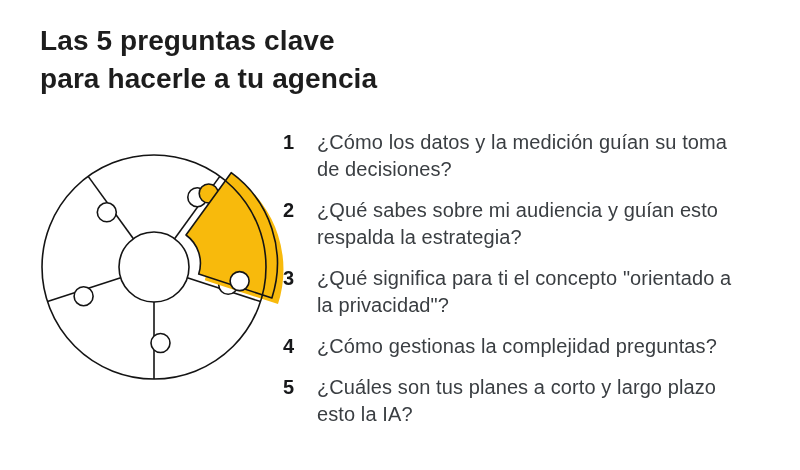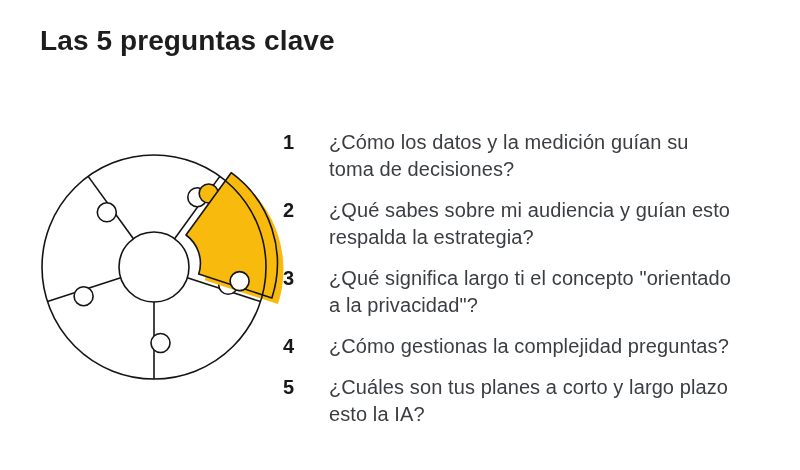--- a/index.html
+++ b/index.html
@@ -71,6 +71,7 @@
 
   <div class="title">
     <span>Las 5 preguntas clave</span>
+    <span>para hacerle a tu agencia</span>
   </div>
 
   <div class="puzzle-wrap">

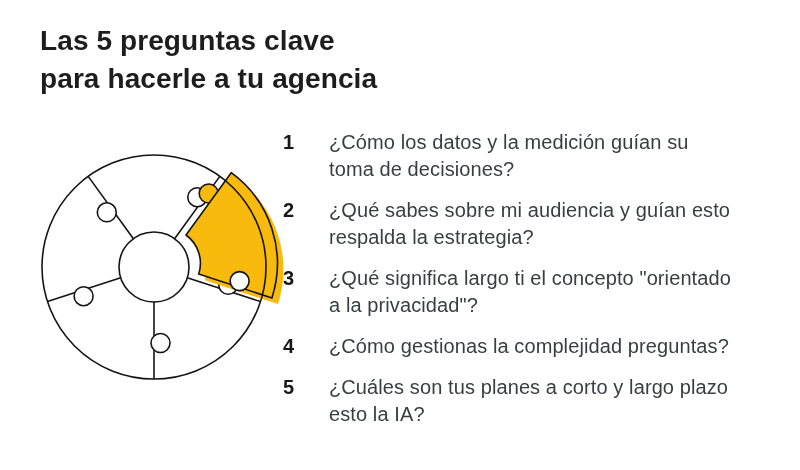--- a/index.html
+++ b/index.html
@@ -61,7 +61,6 @@
     line-height: 27px;
     color: #3a3e42;
     letter-spacing: 0.1px;
-    margin-left: 12px;
   }
 </style>
 </head>

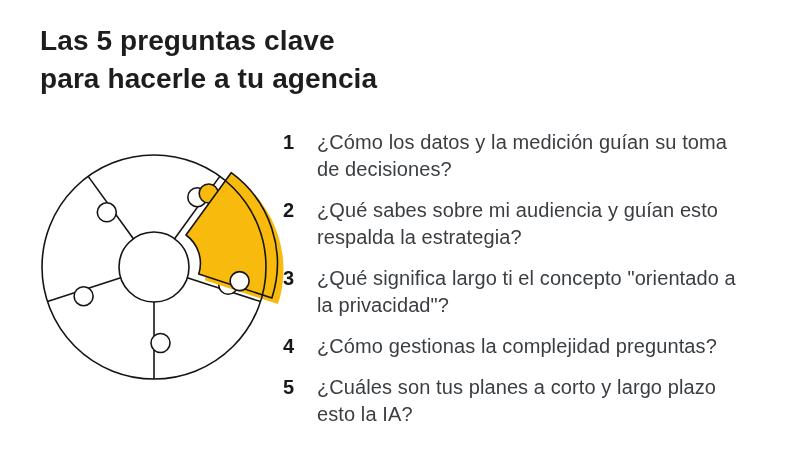--- a/index.html
+++ b/index.html
@@ -121,7 +121,7 @@
     </div>
     <div class="q-item">
       <span class="q-num">3</span>
-      <span class="q-text">¿Qué significa largo ti el concepto "orientado a la privacidad"?</span>
+      <span class="q-text">¿Qué significa para ti el concepto "orientado a la privacidad"?</span>
     </div>
     <div class="q-item">
       <span class="q-num">4</span>

